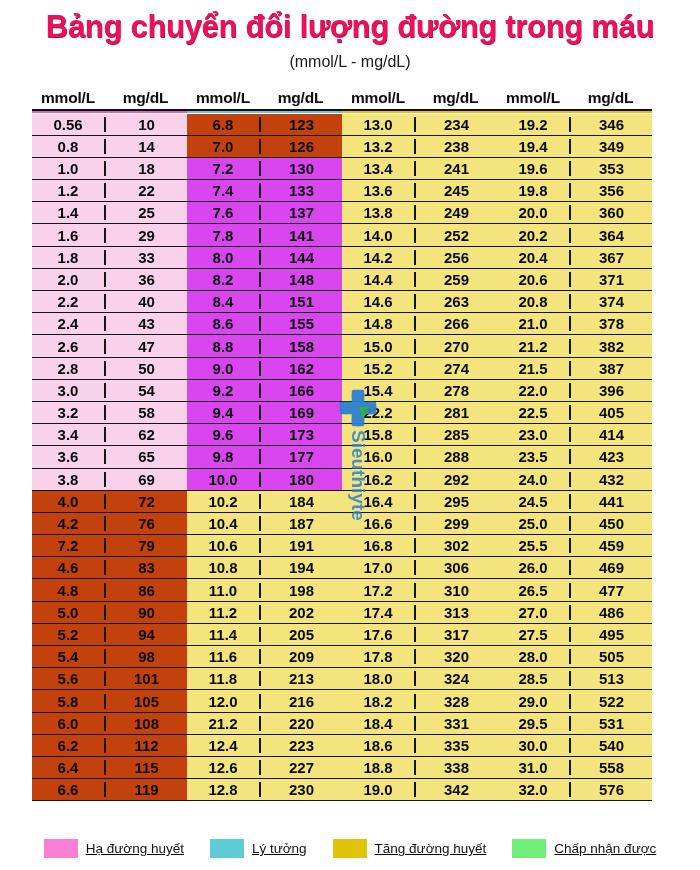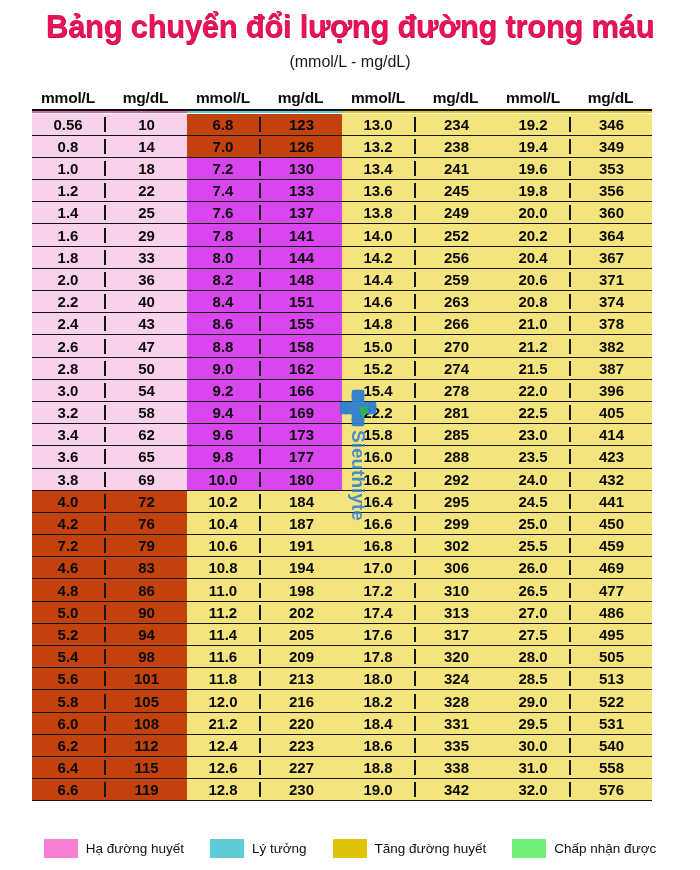--- a/index.html
+++ b/index.html
@@ -78,6 +78,7 @@
     justify-content:center;
     align-items:center;
     gap:26px;
+    text-decoration:underline;
   }
   .legend-item{display:flex;align-items:center;gap:8px;}
   .swatch{width:34px;height:19px;display:block;}

